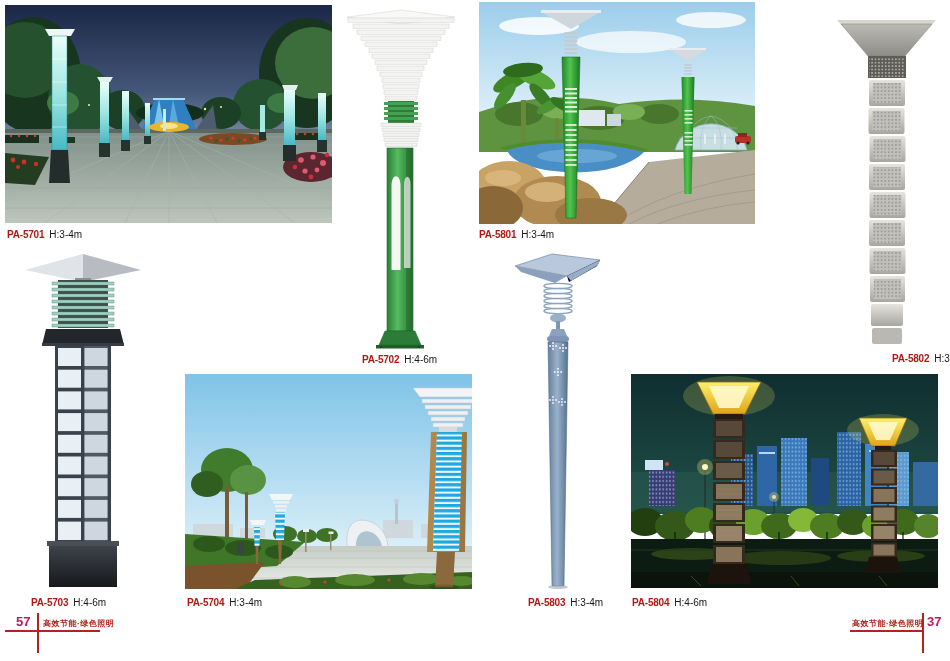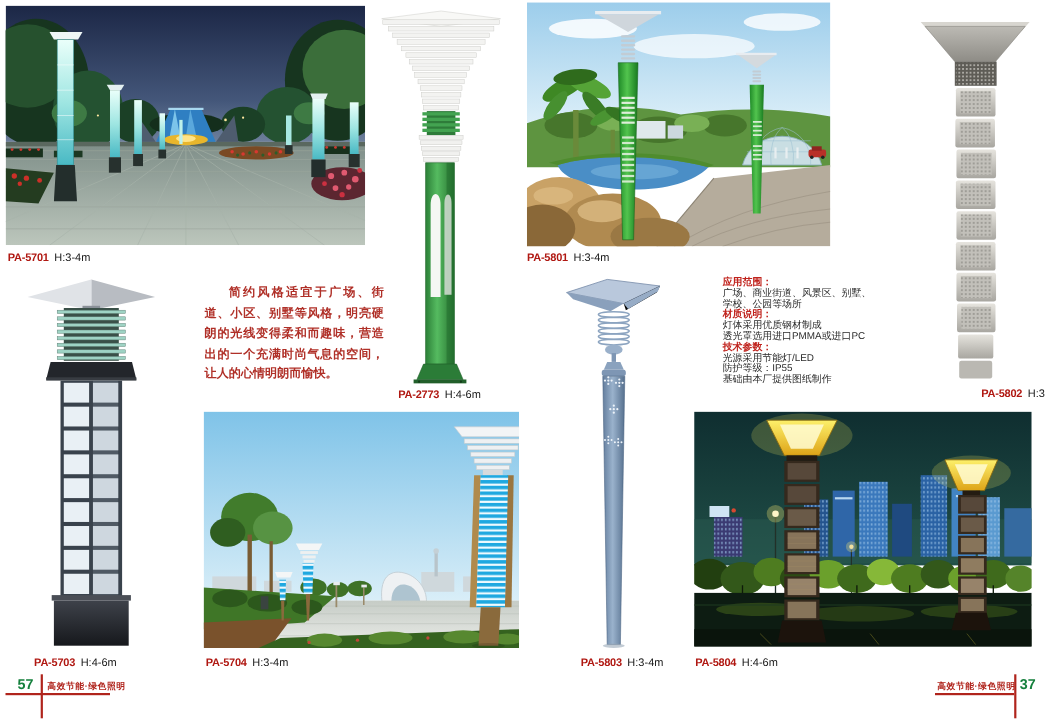--- a/index.html
+++ b/index.html
@@ -573,18 +573,6 @@
     <span class="pcode">PA-5802</span><span class="pheight">H:3-4m</span>
   </div>
 
-  <div class="specs">
-    <div class="shead">应用范围：</div>
-    <div>广场、商业街道、风景区、别墅、</div>
-    <div>学校、公园等场所</div>
-    <div class="shead">材质说明：</div>
-    <div>灯体采用优质钢材制成</div>
-    <div>透光罩选用进口PMMA或进口PC</div>
-    <div class="shead">技术参数：</div>
-    <div>光源采用节能灯/LED</div>
-    <div>防护等级：IP55</div>
-    <div>基础由本厂提供图纸制作</div>
-  </div>
 
   <div class="abs" style="left:497px;top:252px">
     <svg width="125" height="338" viewBox="0 0 125 338">

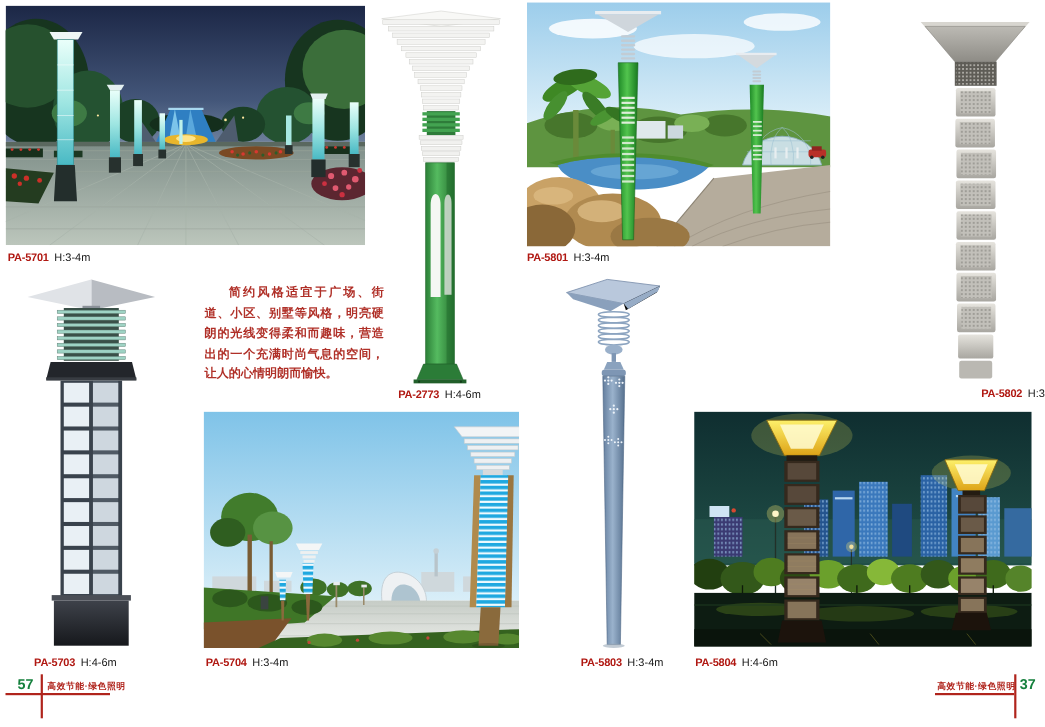--- a/index.html
+++ b/index.html
@@ -219,7 +219,6 @@
     <span class="pcode">PA-2773</span><span class="pheight">H:4-6m</span>
   </div>
 
-  <p class="desc">简约风格适宜于广场、街道、小区、别墅等风格，明亮硬朗的光线变得柔和而趣味，营造出的一个充满时尚气息的空间，让人的心情明朗而愉快。</p>
 
   <div class="abs" style="left:18px;top:252px">
     <svg width="130" height="338" viewBox="0 0 130 338">

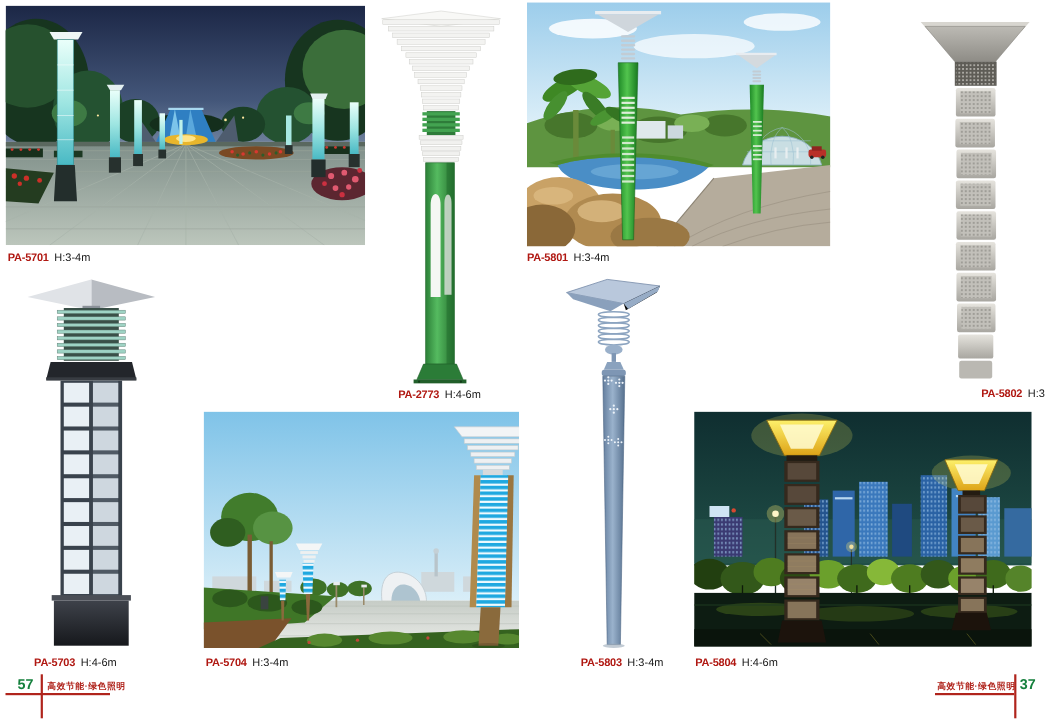--- a/index.html
+++ b/index.html
@@ -216,7 +216,7 @@
     </svg>
   </div>
   <div class="plabel" style="left:362px;top:353px">
-    <span class="pcode">PA-2773</span><span class="pheight">H:4-6m</span>
+    <span class="pcode">PA-5702</span><span class="pheight">H:4-6m</span>
   </div>
 
 

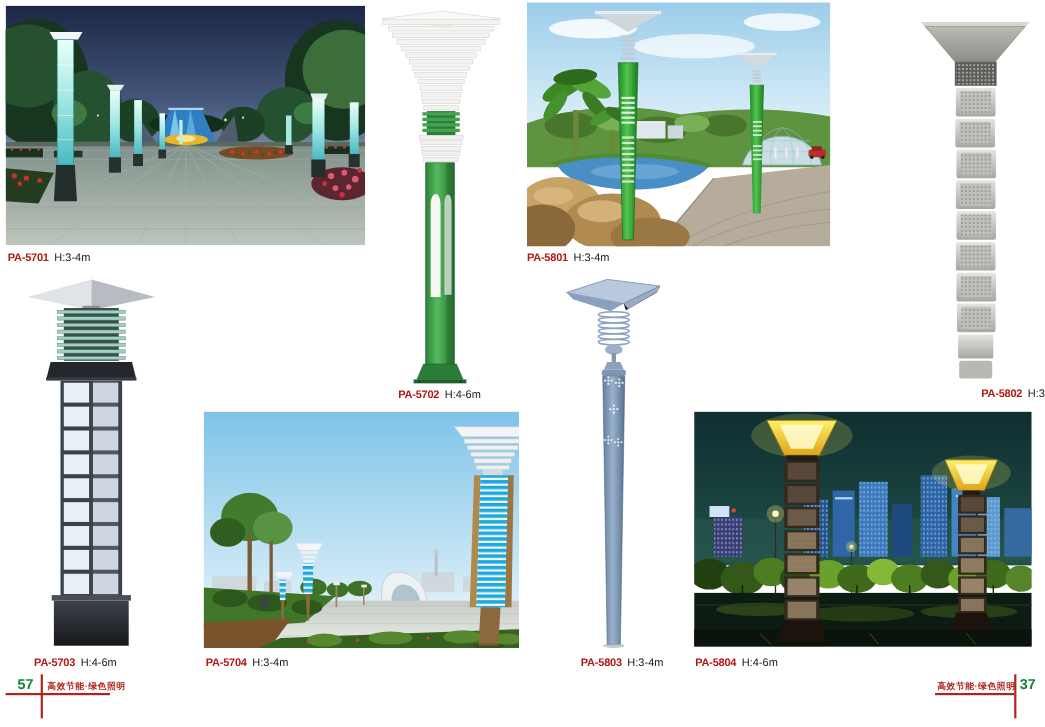--- a/index.html
+++ b/index.html
@@ -16,7 +16,7 @@
 .specs{position:absolute;left:657px;top:252px;width:162px;font-size:9px;line-height:9.8px;color:#2b2b2b}
 .specs div{white-space:nowrap}
 .shead{color:#c0231d;font-weight:bold}
-.fnum{position:absolute;font-size:13px;font-weight:bold;color:#15803d}
+.fnum{position:absolute;font-size:13px;font-weight:bold;color:#be185d}
 .fslogan{position:absolute;font-size:8px;font-weight:bold;color:#b0241c;letter-spacing:.5px}
 .fline{position:absolute;background:#b0241c}
 svg{display:block}

